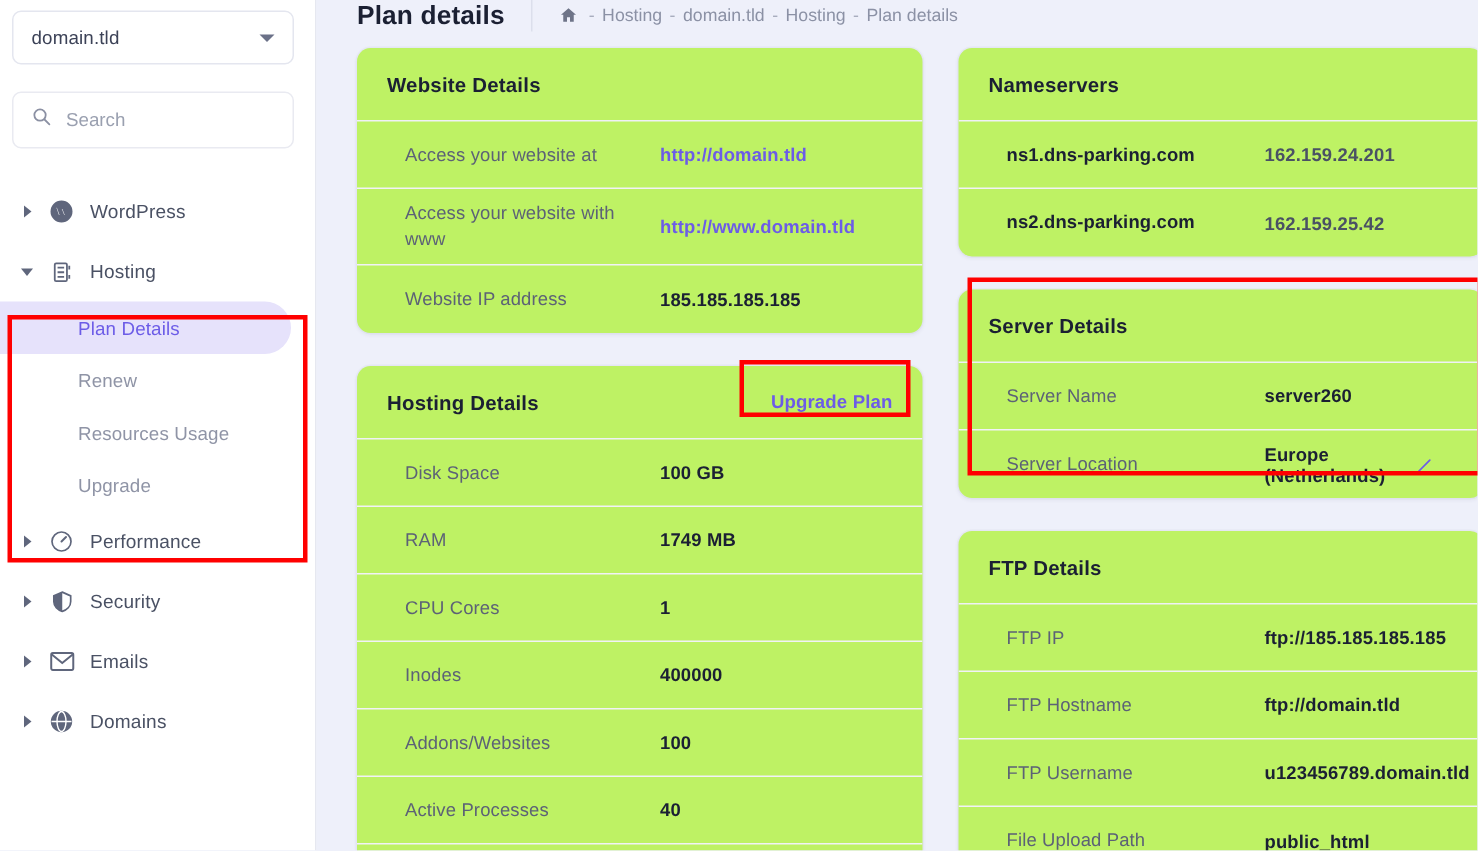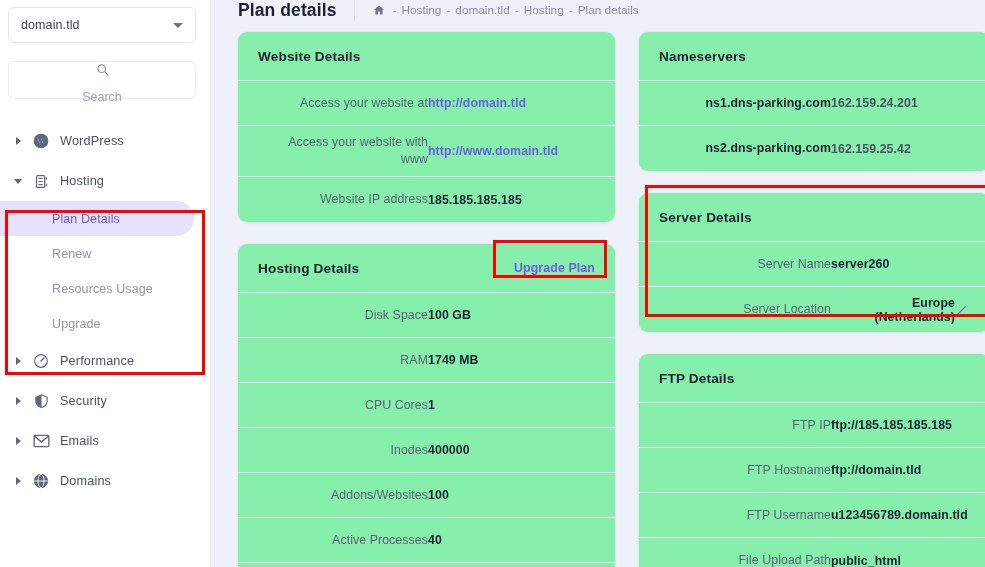--- a/index.html
+++ b/index.html
@@ -130,7 +130,7 @@
   .col-right { width: 350px; flex: 0 0 350px; }
 
   .card {
-    background: #86efac;
+    background: #bef264;
     border-radius: 9px;
     box-shadow: 0 1px 3px rgba(40,45,80,.07), 0 0 0 1px rgba(40,45,80,.025);
     overflow: hidden;

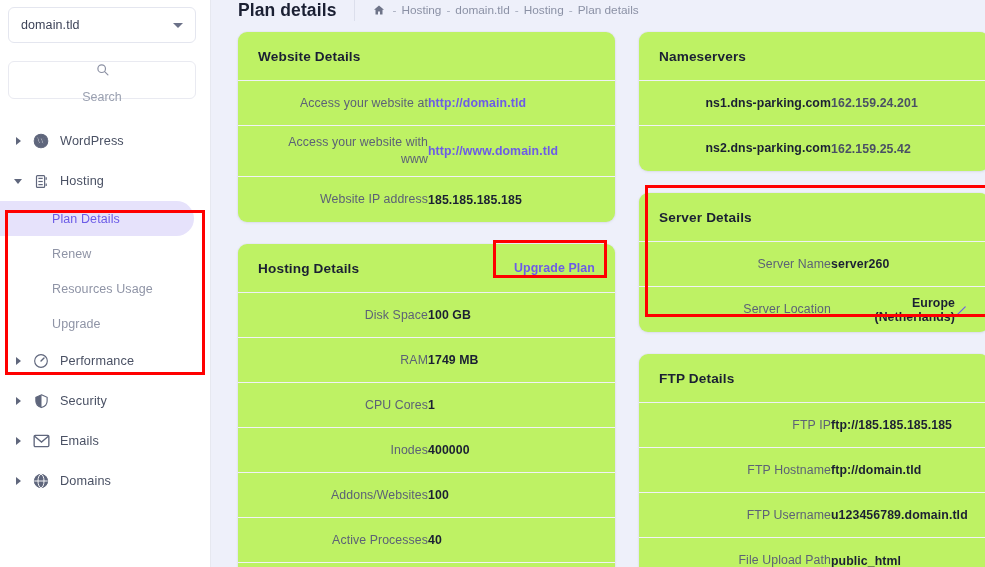--- a/index.html
+++ b/index.html
@@ -55,7 +55,6 @@
     display: flex; align-items: center;
     padding: 0 12px;
     gap: 10px;
-    flex-direction: column;
   }
   .search-placeholder { font-size: 12.5px; color: #9aa0b0; }
 

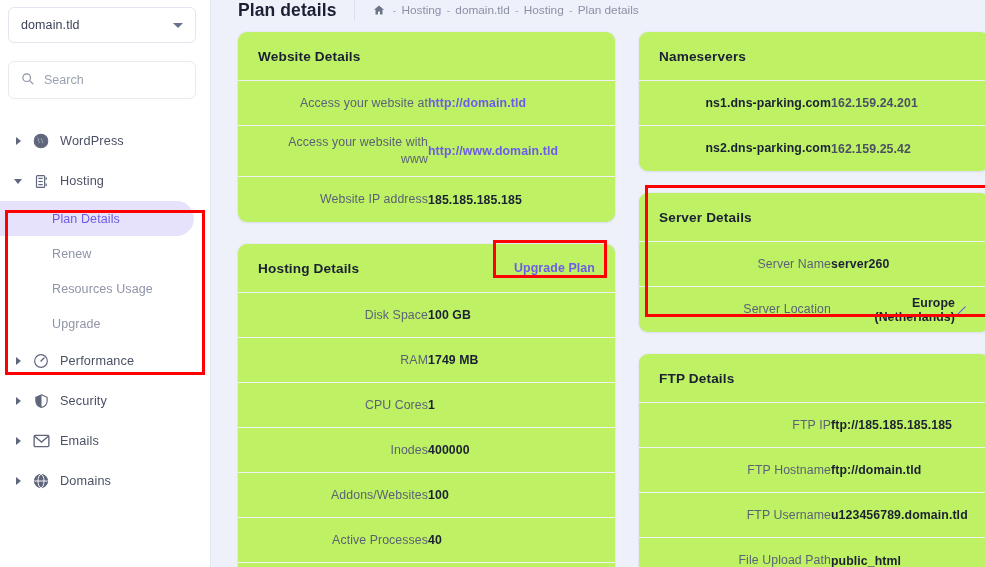--- a/index.html
+++ b/index.html
@@ -147,9 +147,8 @@
   .row {
     display: flex; align-items: center;
     min-height: 45px;
-    padding: 8px 20px;
+    padding: 8px 32px;
     border-bottom: 1px solid #f1f2f7;
-    text-align: right;
   }
   .row:last-child { border-bottom: none; }
   .row .k { width: 170px; flex: 0 0 170px; font-size: 12.3px; color: #5c6276; letter-spacing: .1px; line-height: 17px; }

